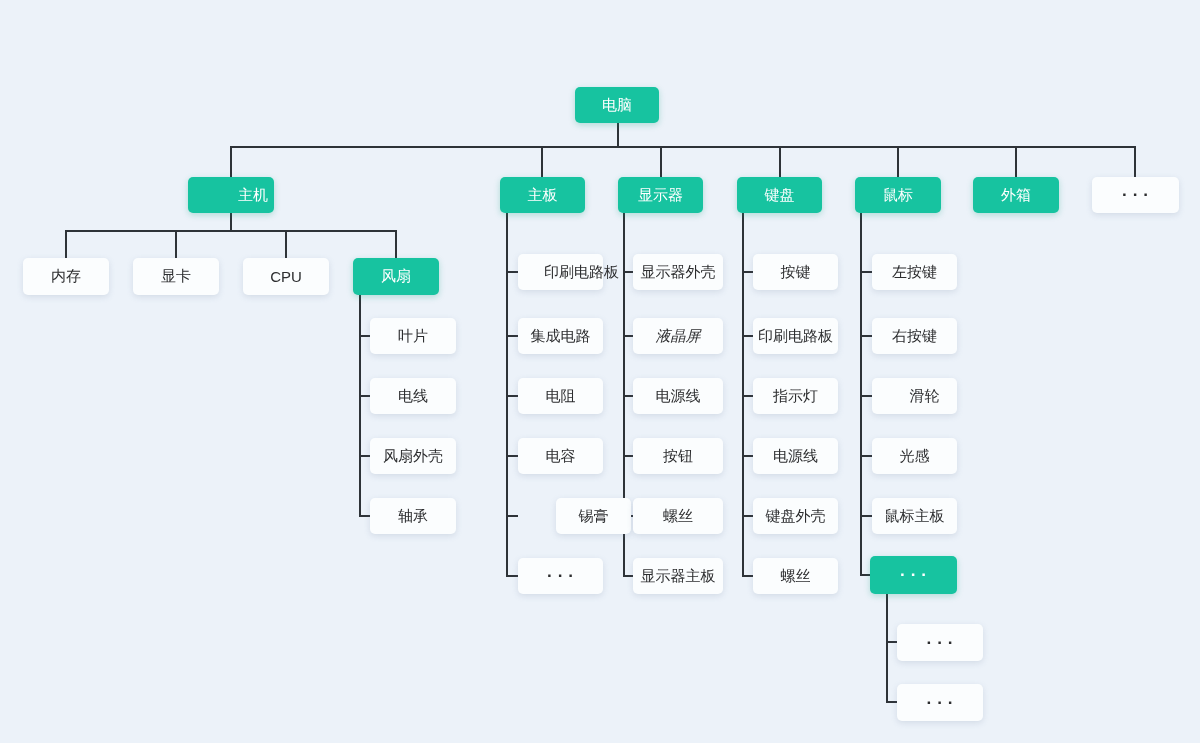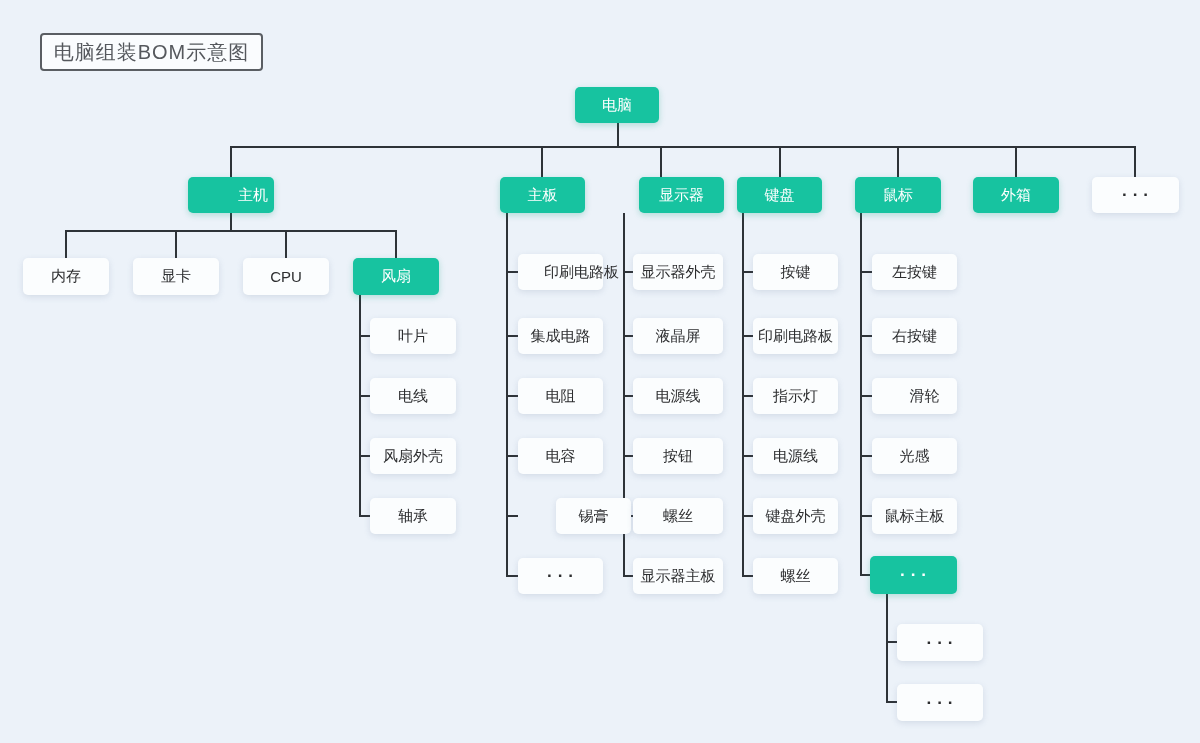--- a/index.html
+++ b/index.html
@@ -23,7 +23,6 @@
 <body>
 
 <div id="canvas">
-  <div class="title">电脑组装BOM示意图</div>
 <div class="line" style="left: 617px; top: 123px; width: 2px; height: 24px;"></div>
     <div class="line" style="left: 230px; top: 146px; width: 906px; height: 2px;"></div>
     <div class="line" style="left: 230px; top: 146px; width: 2px; height: 31px;"></div>

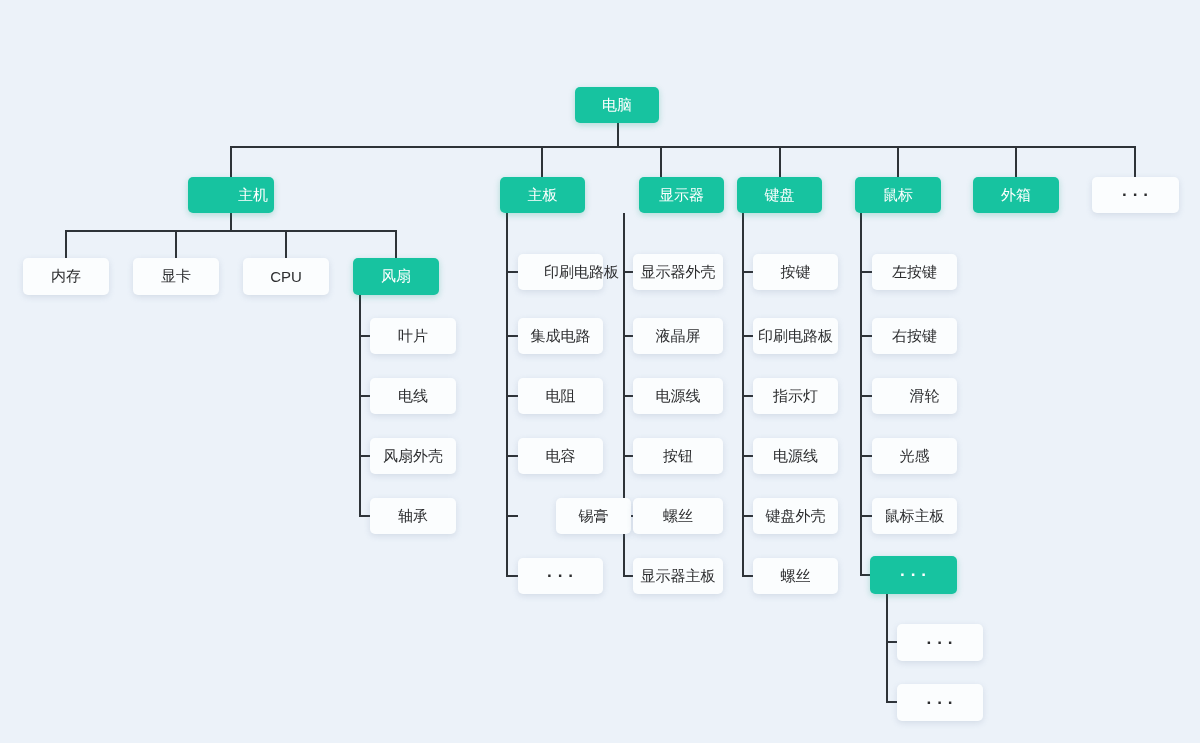--- a/index.html
+++ b/index.html
@@ -77,7 +77,7 @@
     <div class="node green" style="left: 575px; top: 87px; width: 84px; height: 36px;">电脑</div>
     <div class="node green" style="left: 188px; top: 177px; width: 86px; height: 36px; padding-left: 44px;">主机</div>
     <div class="node green" style="left: 500px; top: 177px; width: 85px; height: 36px;">主板</div>
-    <div class="node green" style="left: 618px; top: 177px; width: 85px; height: 36px; margin-left: 21px;">显示器</div>
+    <div class="node green" style="left: 618px; top: 177px; width: 85px; height: 36px;">显示器</div>
     <div class="node green" style="left: 737px; top: 177px; width: 85px; height: 36px;">键盘</div>
     <div class="node green" style="left: 855px; top: 177px; width: 86px; height: 36px;">鼠标</div>
     <div class="node green" style="left: 973px; top: 177px; width: 86px; height: 36px;">外箱</div>

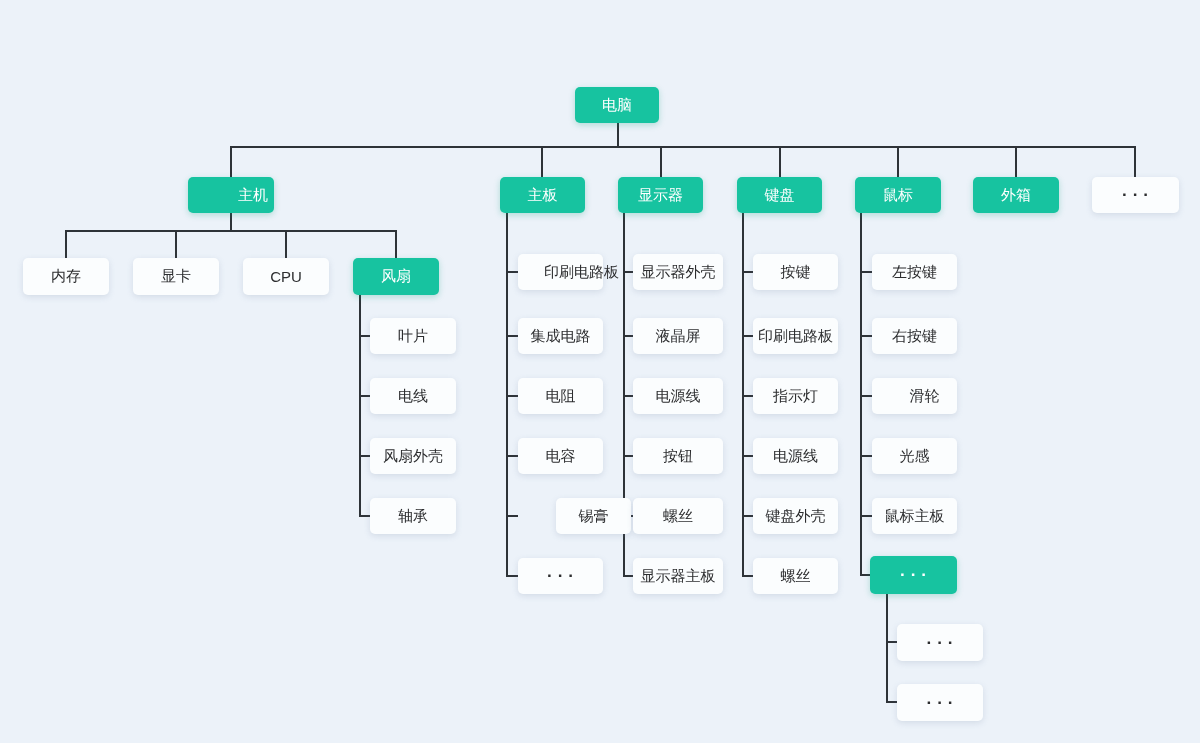--- a/index.html
+++ b/index.html
@@ -97,7 +97,7 @@
     <div class="node white" style="left: 548px; top: 498px; width: 75px; height: 36px; margin-left: 8px;">锡膏</div>
     <div class="node white dots" style="left: 518px; top: 558px; width: 85px; height: 36px;">···</div>
     <div class="node white" style="left: 633px; top: 254px; width: 90px; height: 36px;">显示器外壳</div>
-    <div class="node white" style="left: 633px; top: 318px; width: 90px; height: 36px;">液晶屏</div>
+    <div class="node white" style="left: 633px; top: 318px; width: 90px; height: 36px; font-style: italic;">液晶屏</div>
     <div class="node white" style="left: 633px; top: 378px; width: 90px; height: 36px;">电源线</div>
     <div class="node white" style="left: 633px; top: 438px; width: 90px; height: 36px;">按钮</div>
     <div class="node white" style="left: 633px; top: 498px; width: 90px; height: 36px;">螺丝</div>

